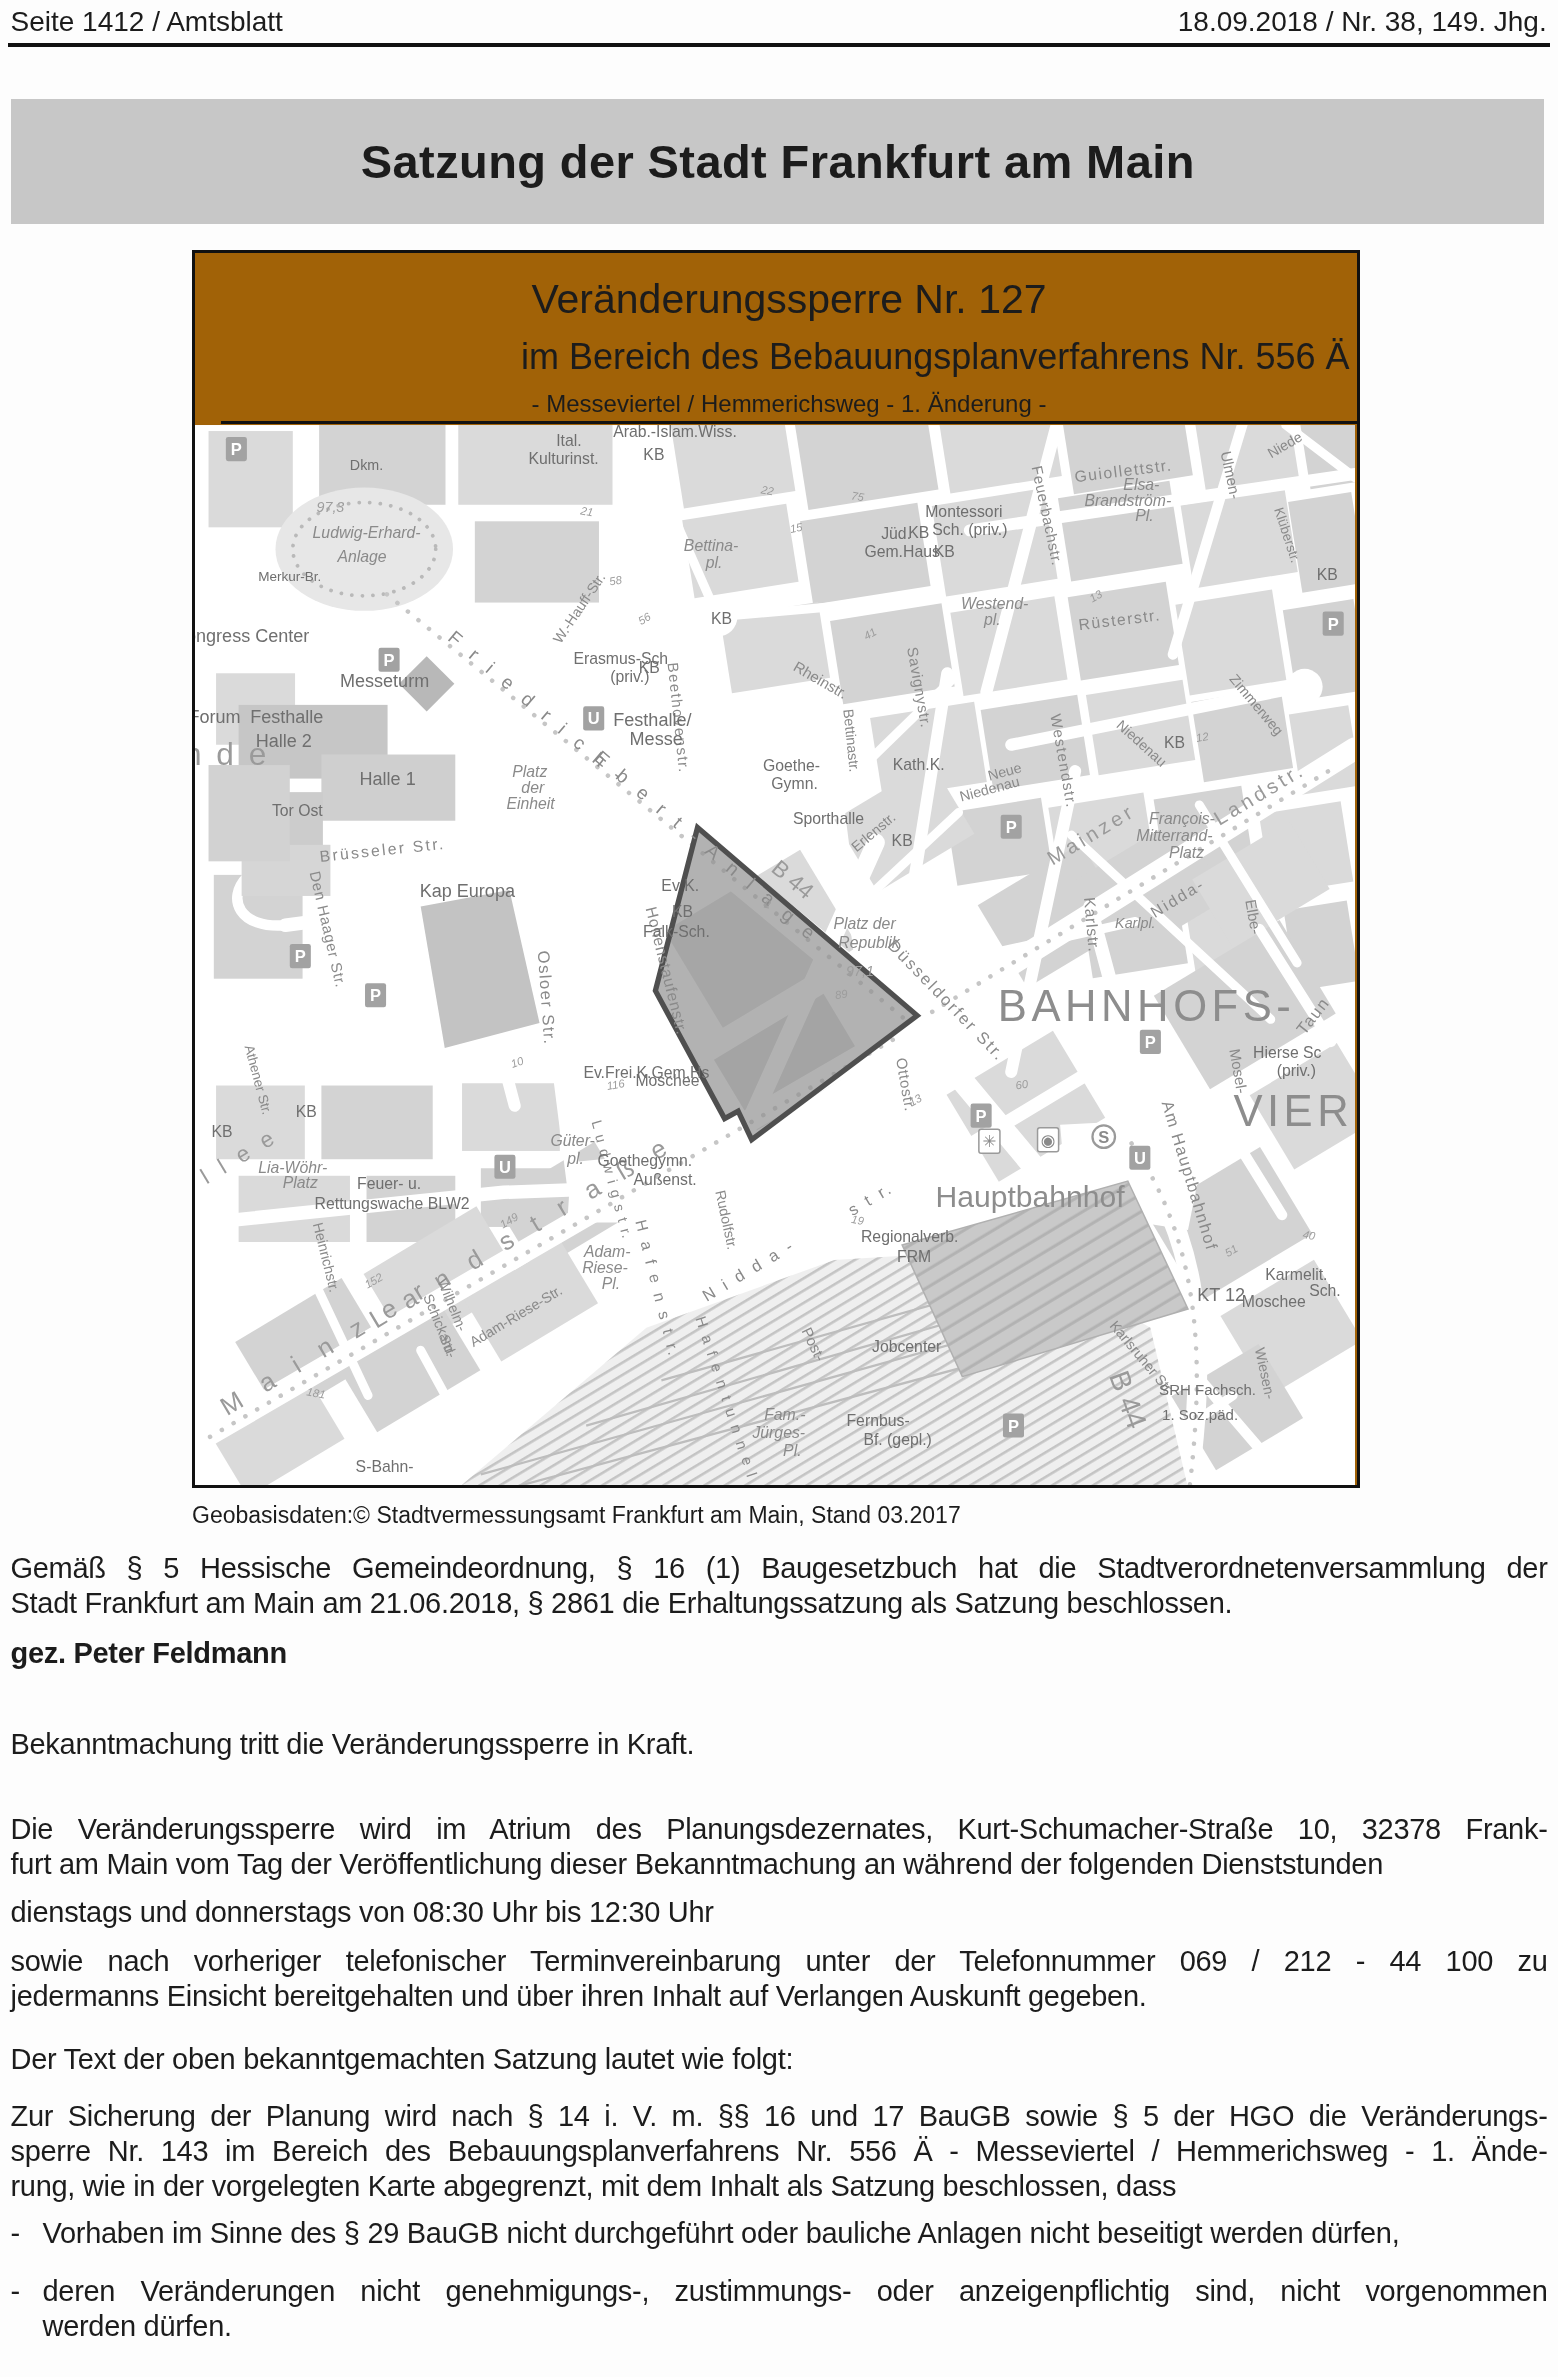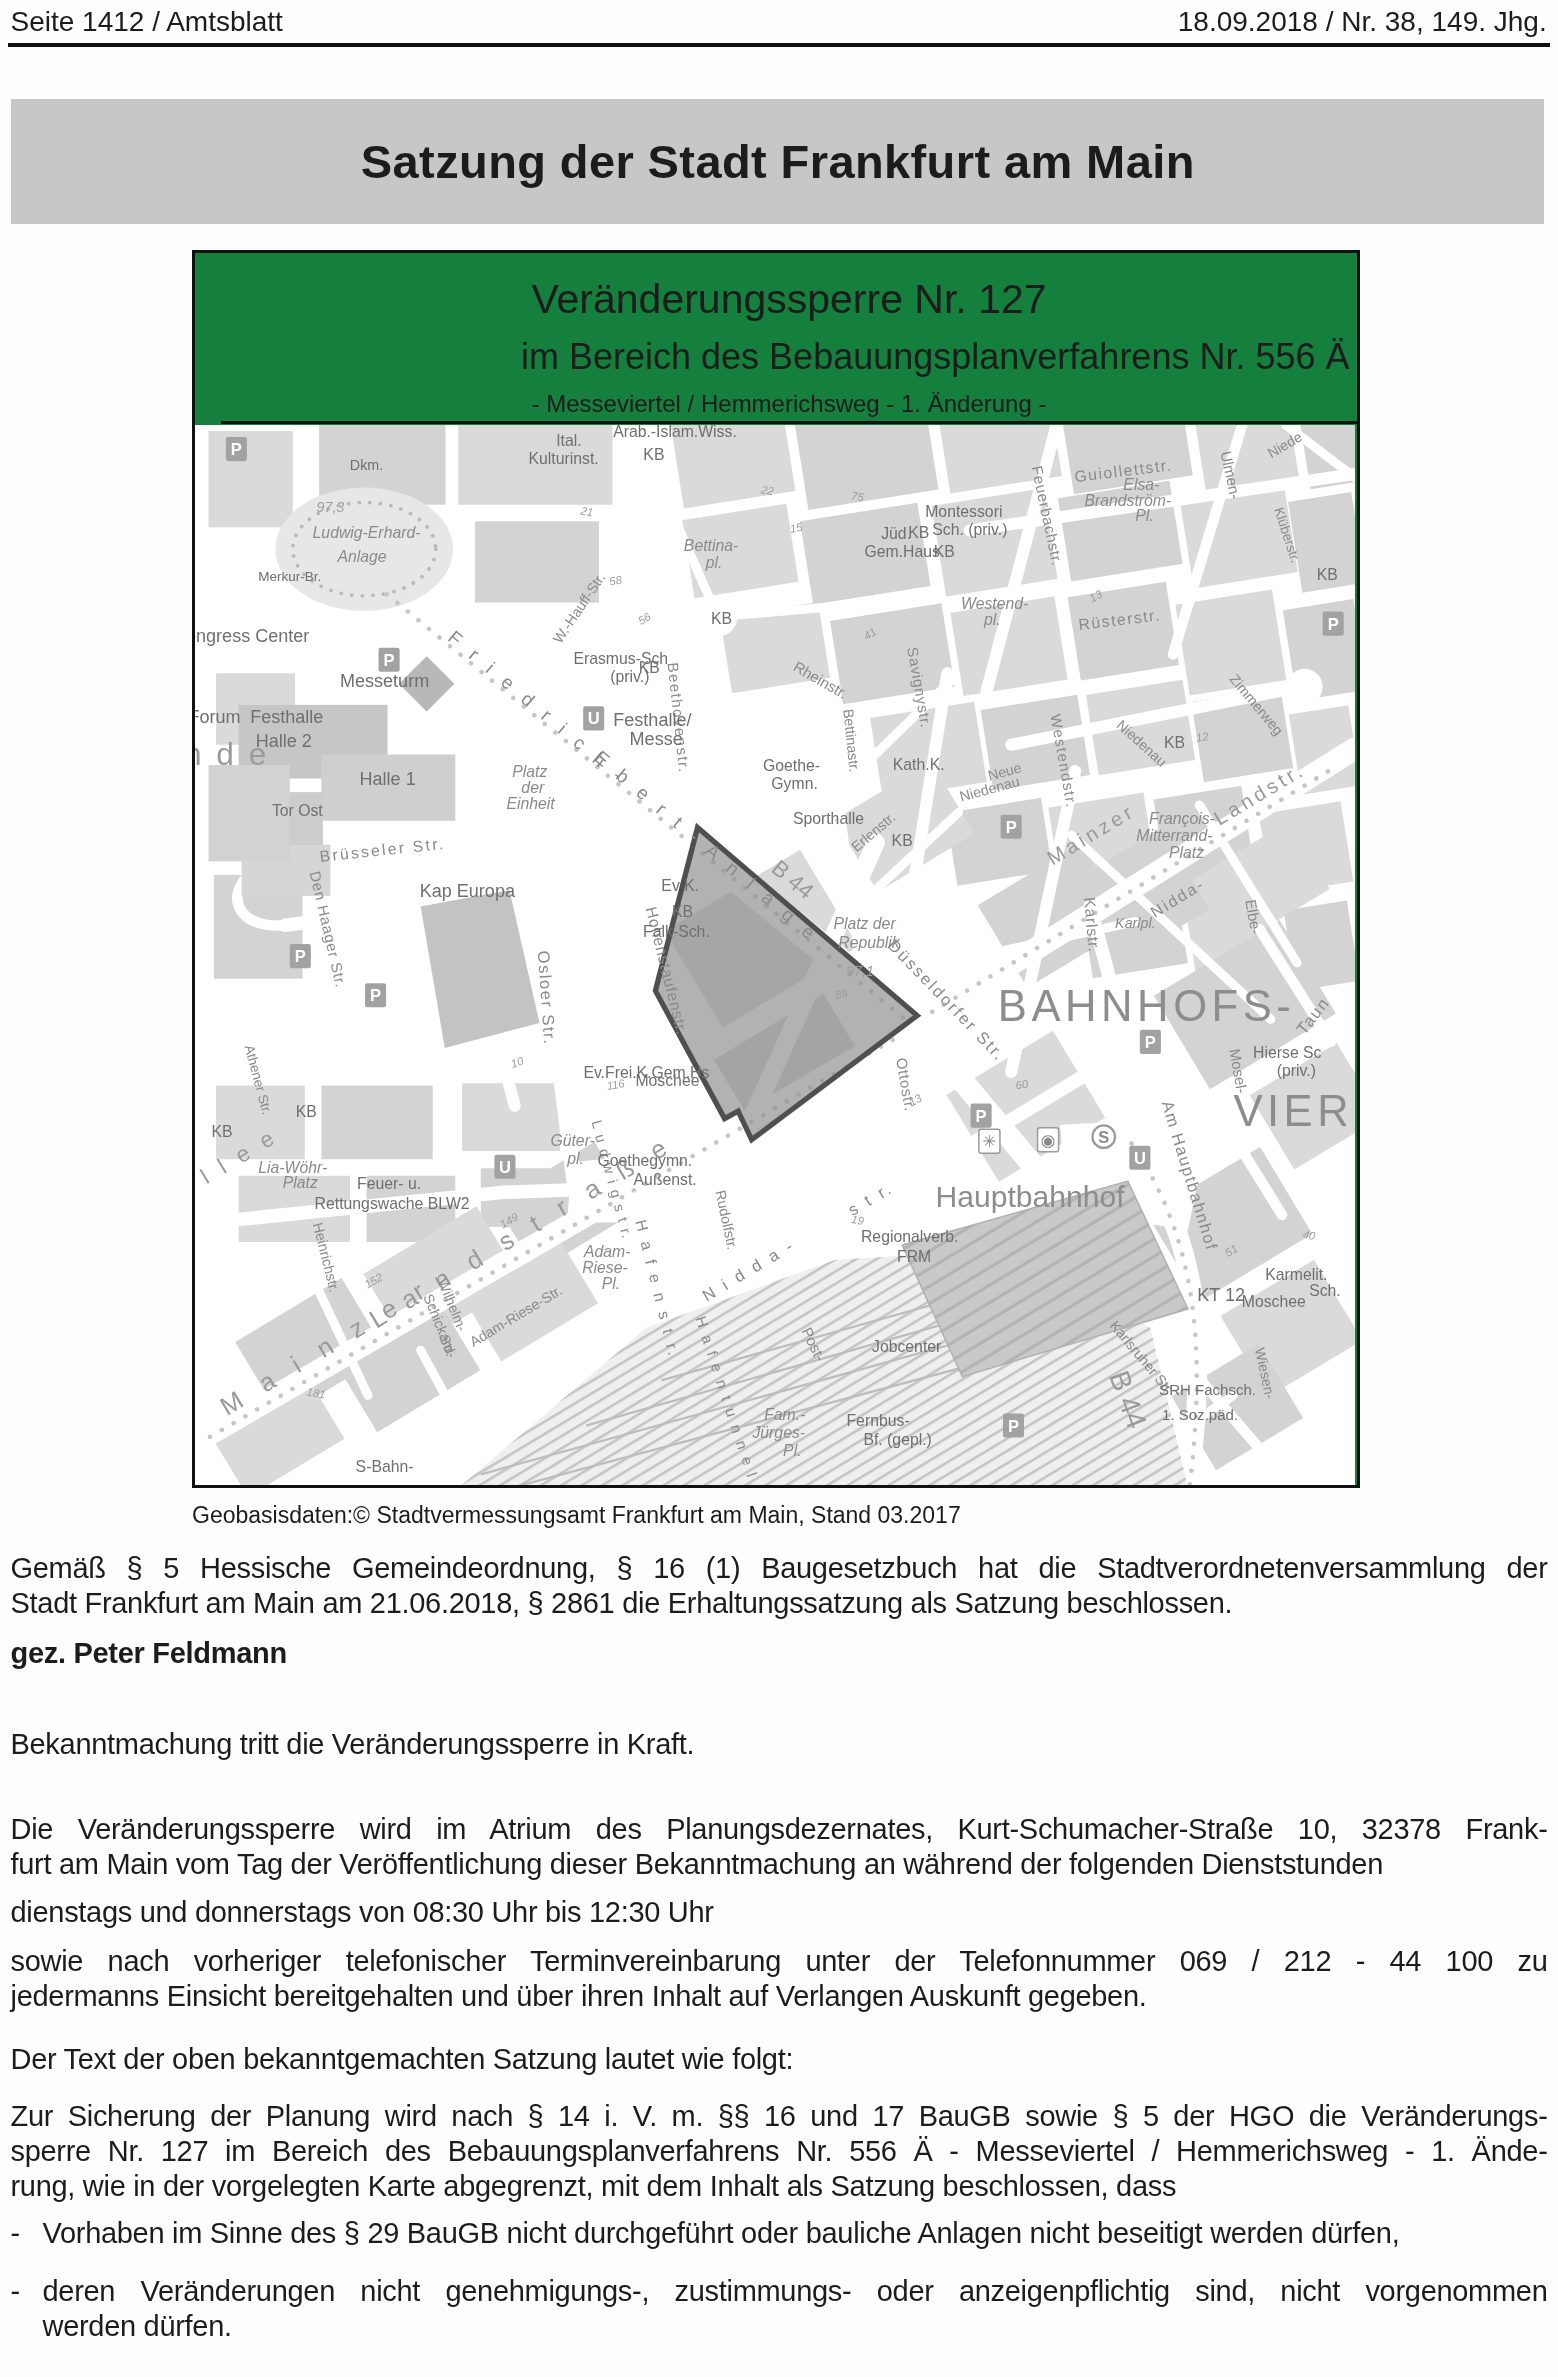--- a/index.html
+++ b/index.html
@@ -12,7 +12,7 @@
           display:flex;align-items:center;justify-content:center;}
   .banner h1{margin:16px;font-size:47px;font-weight:bold;letter-spacing:0.4px;}
   .planbox{position:absolute;left:192px;top:250px;width:1168px;height:1238px;
-           border:3.8px solid #111;box-sizing:border-box;background:#15803d;padding-left:26px;}
+           border:3.8px solid #111;box-sizing:border-box;background:#a16207;padding-left:26px;}
   .plantitle{border-bottom:3.8px solid #111;text-align:center;padding:22.6px 7.5px 19.6px 7.5px;height:126px;box-sizing:content-box;}
   .pt1{font-size:41px;margin:0 0 13.5px 0;}
   .pt2{font-size:36px;margin:0 0 12px 0;text-align:right;}

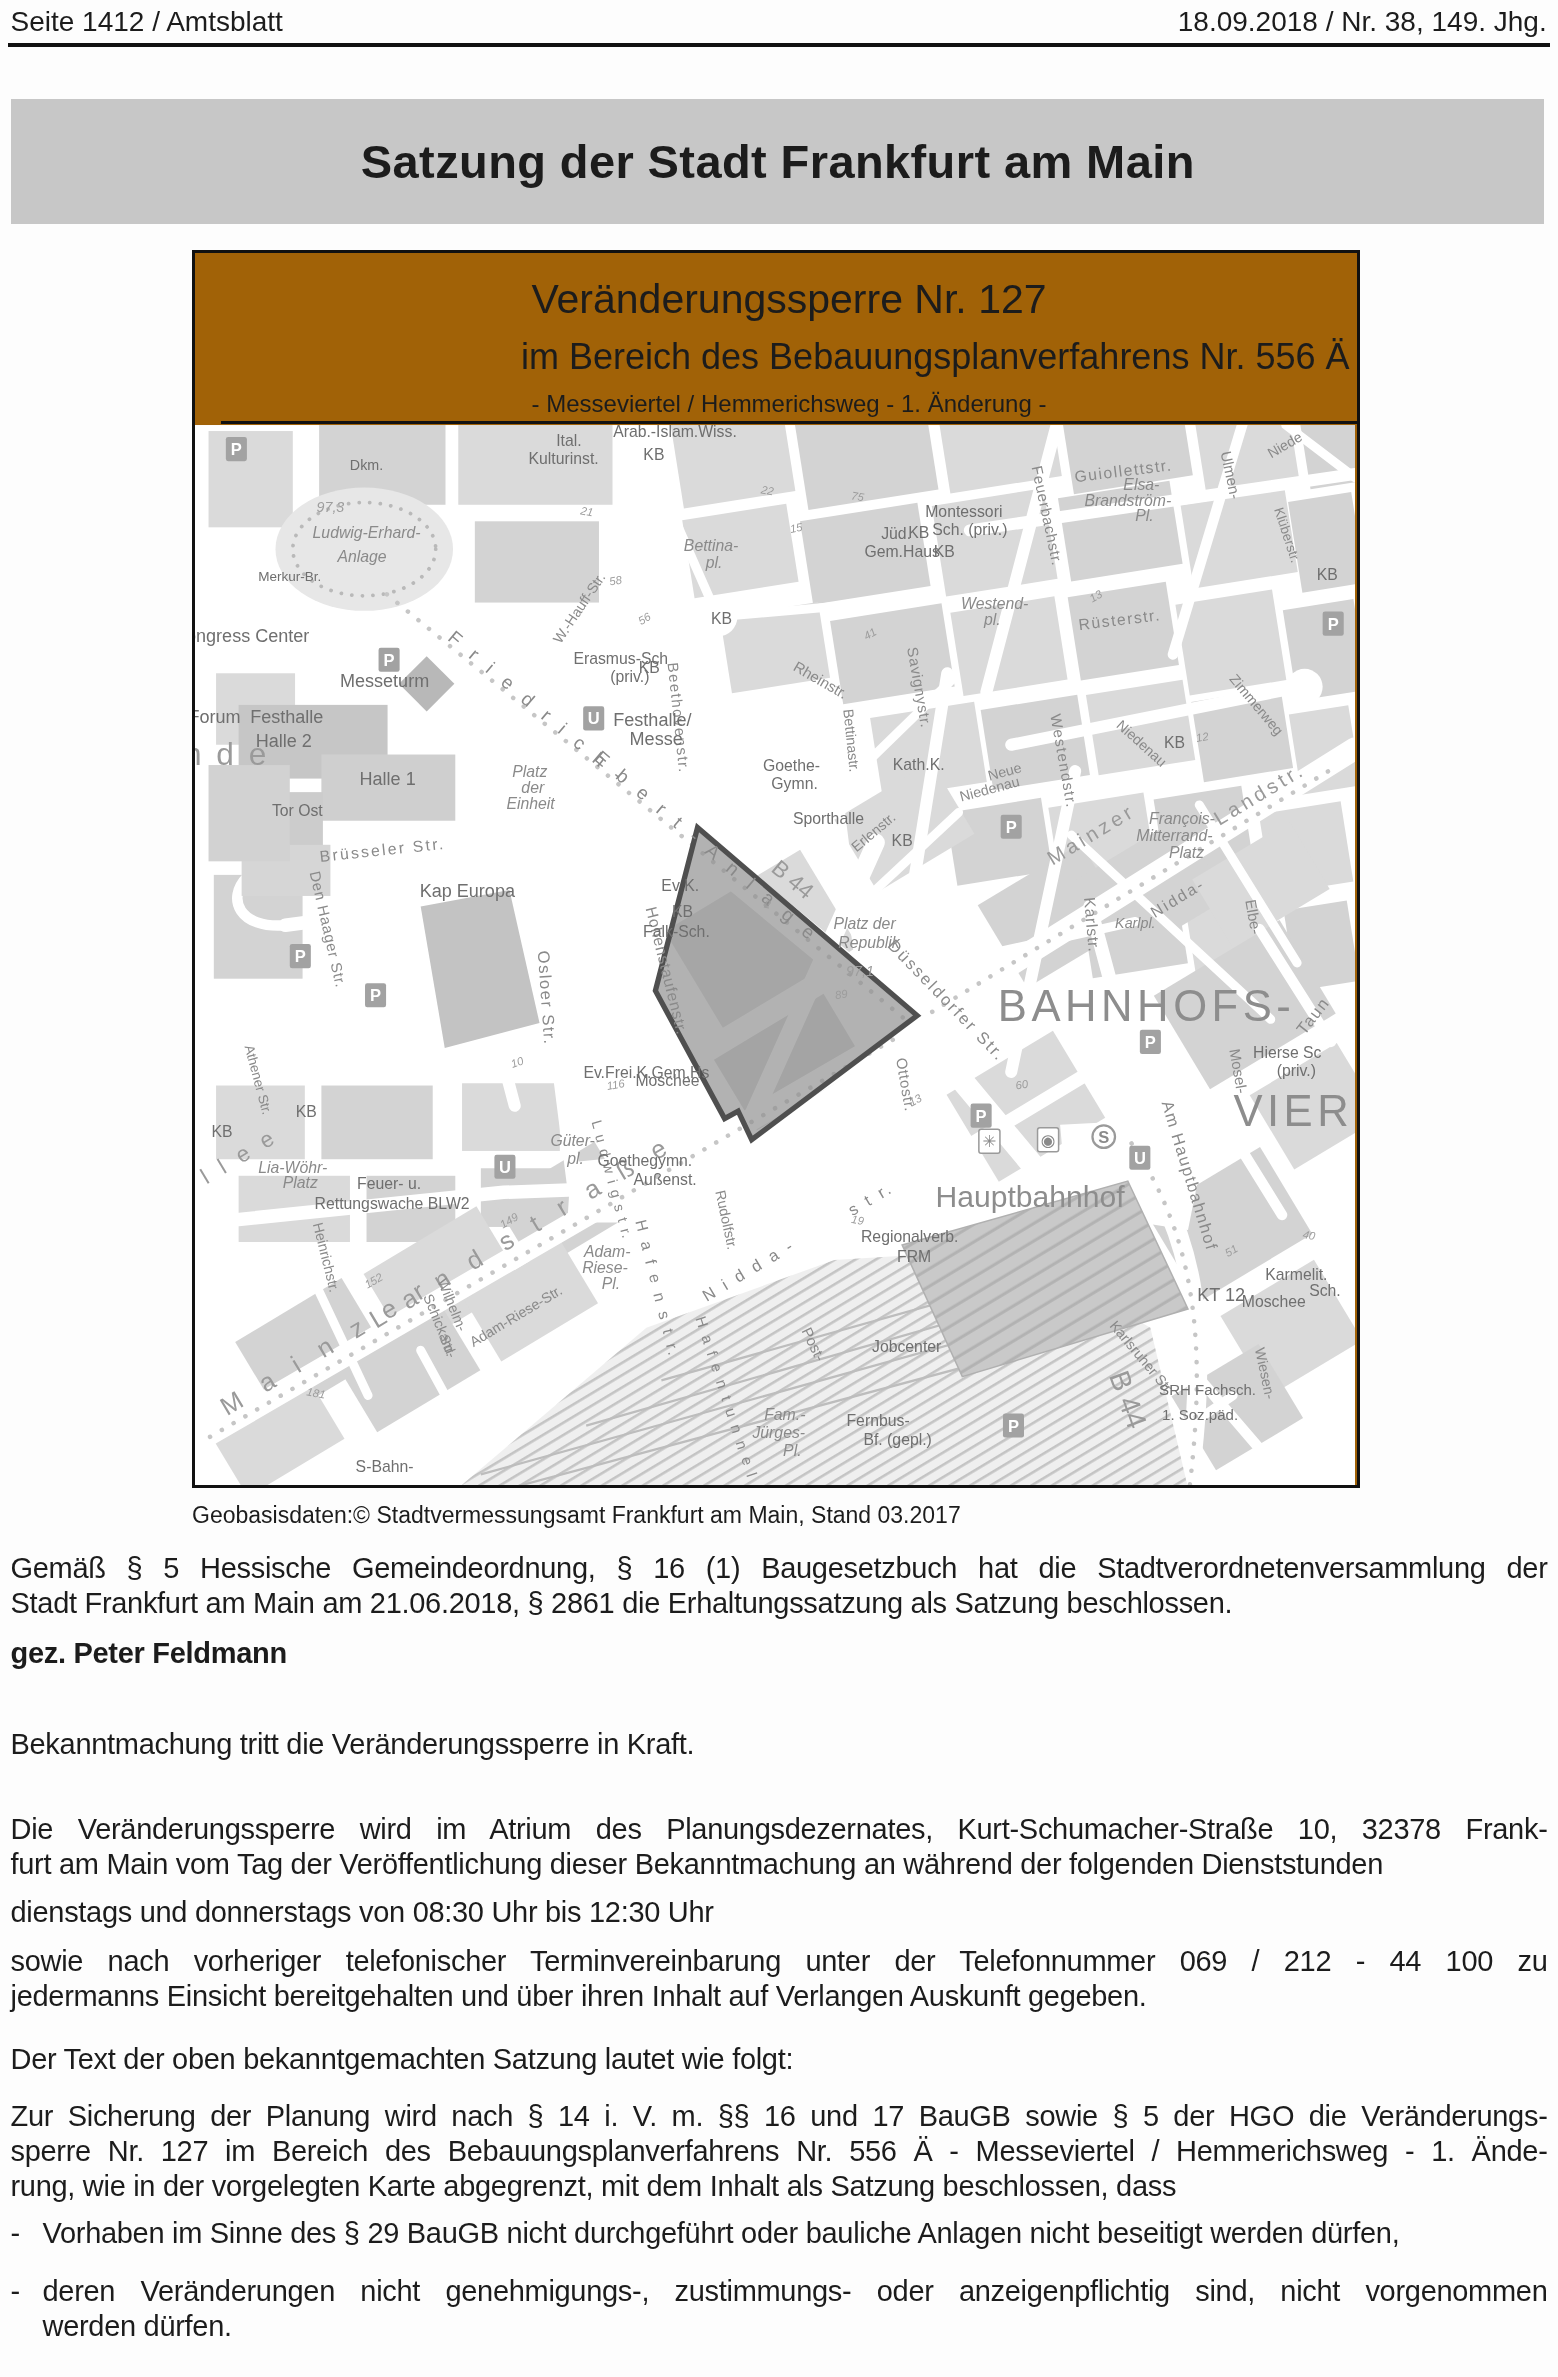--- a/index.html
+++ b/index.html
@@ -467,7 +467,7 @@
     </div>
     <div class="para" style="top: 2099px;">
       <div class="line j">Zur Sicherung der Planung wird nach § 14 i. V. m. §§ 16 und 17 BauGB sowie § 5 der HGO die Veränderungs-</div>
-      <div class="line j">sperre Nr. 127 im Bereich des Bebauungsplanverfahrens Nr. 556 Ä - Messeviertel / Hemmerichsweg - 1. Ände-</div>
+      <div class="line j">sperre Nr. 143 im Bereich des Bebauungsplanverfahrens Nr. 556 Ä - Messeviertel / Hemmerichsweg - 1. Ände-</div>
       <div class="line l">rung, wie in der vorgelegten Karte abgegrenzt, mit dem Inhalt als Satzung beschlossen, dass</div>
     </div>
     <div class="para bullet" style="top: 2216px;">

